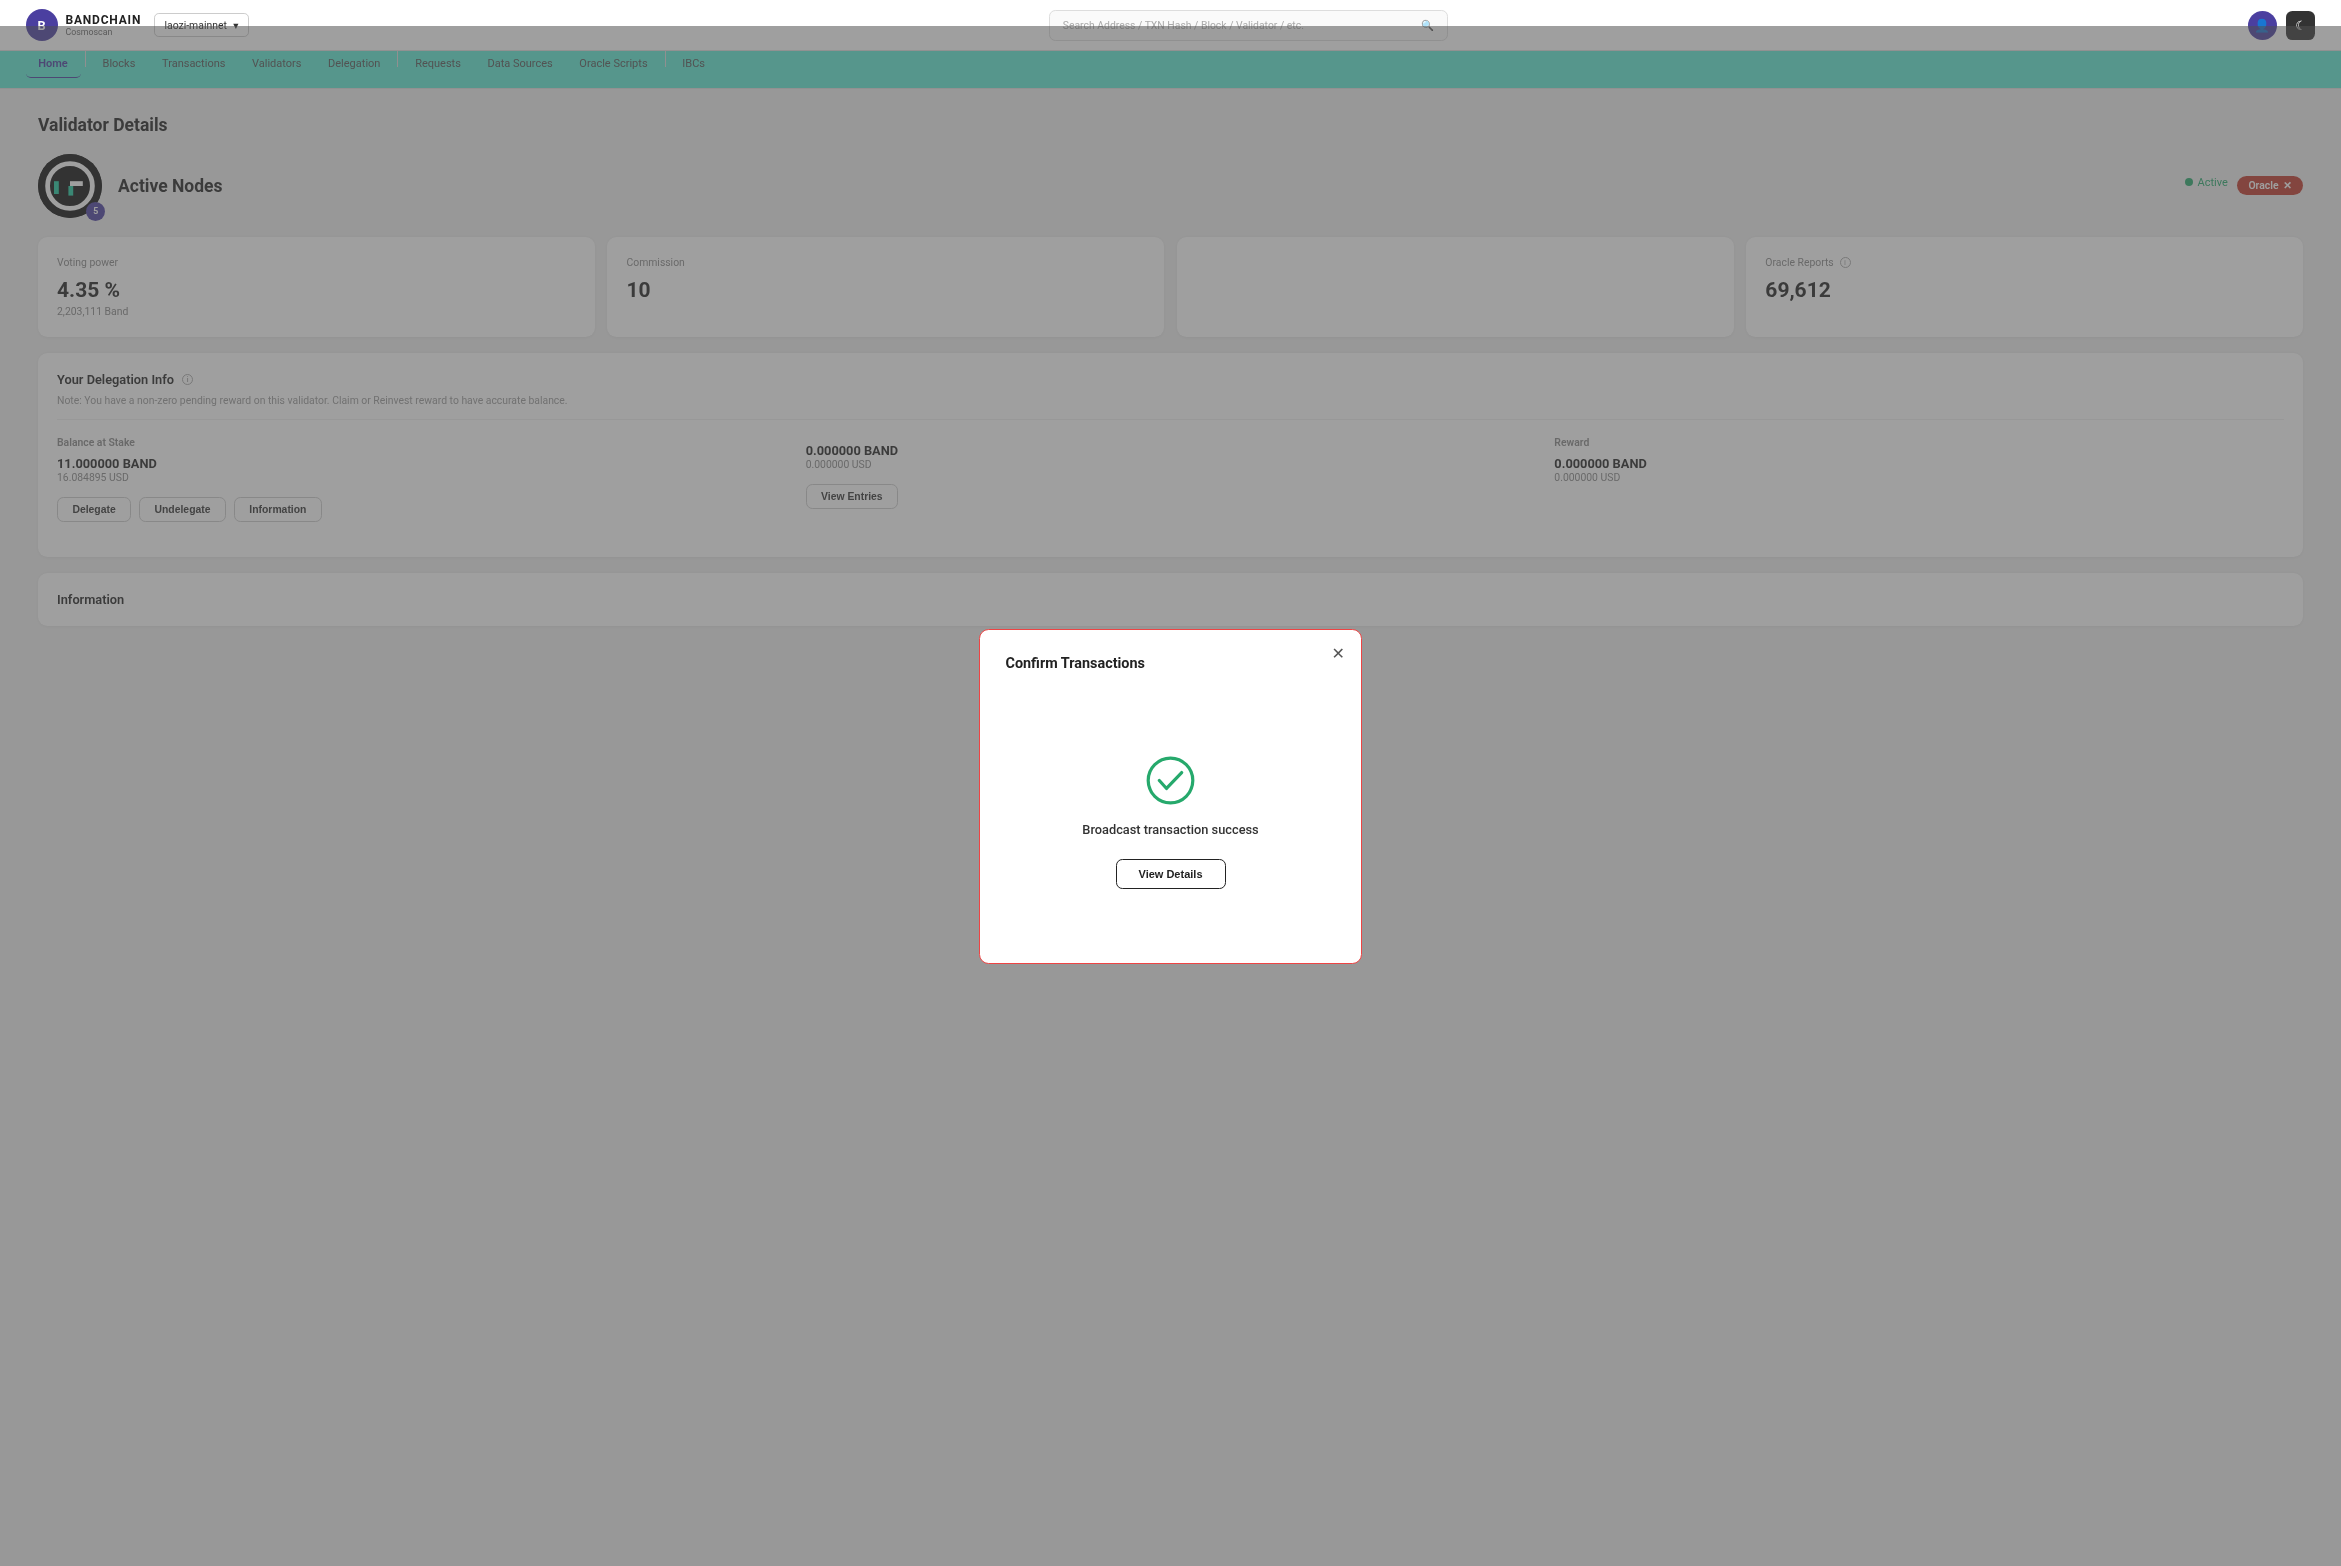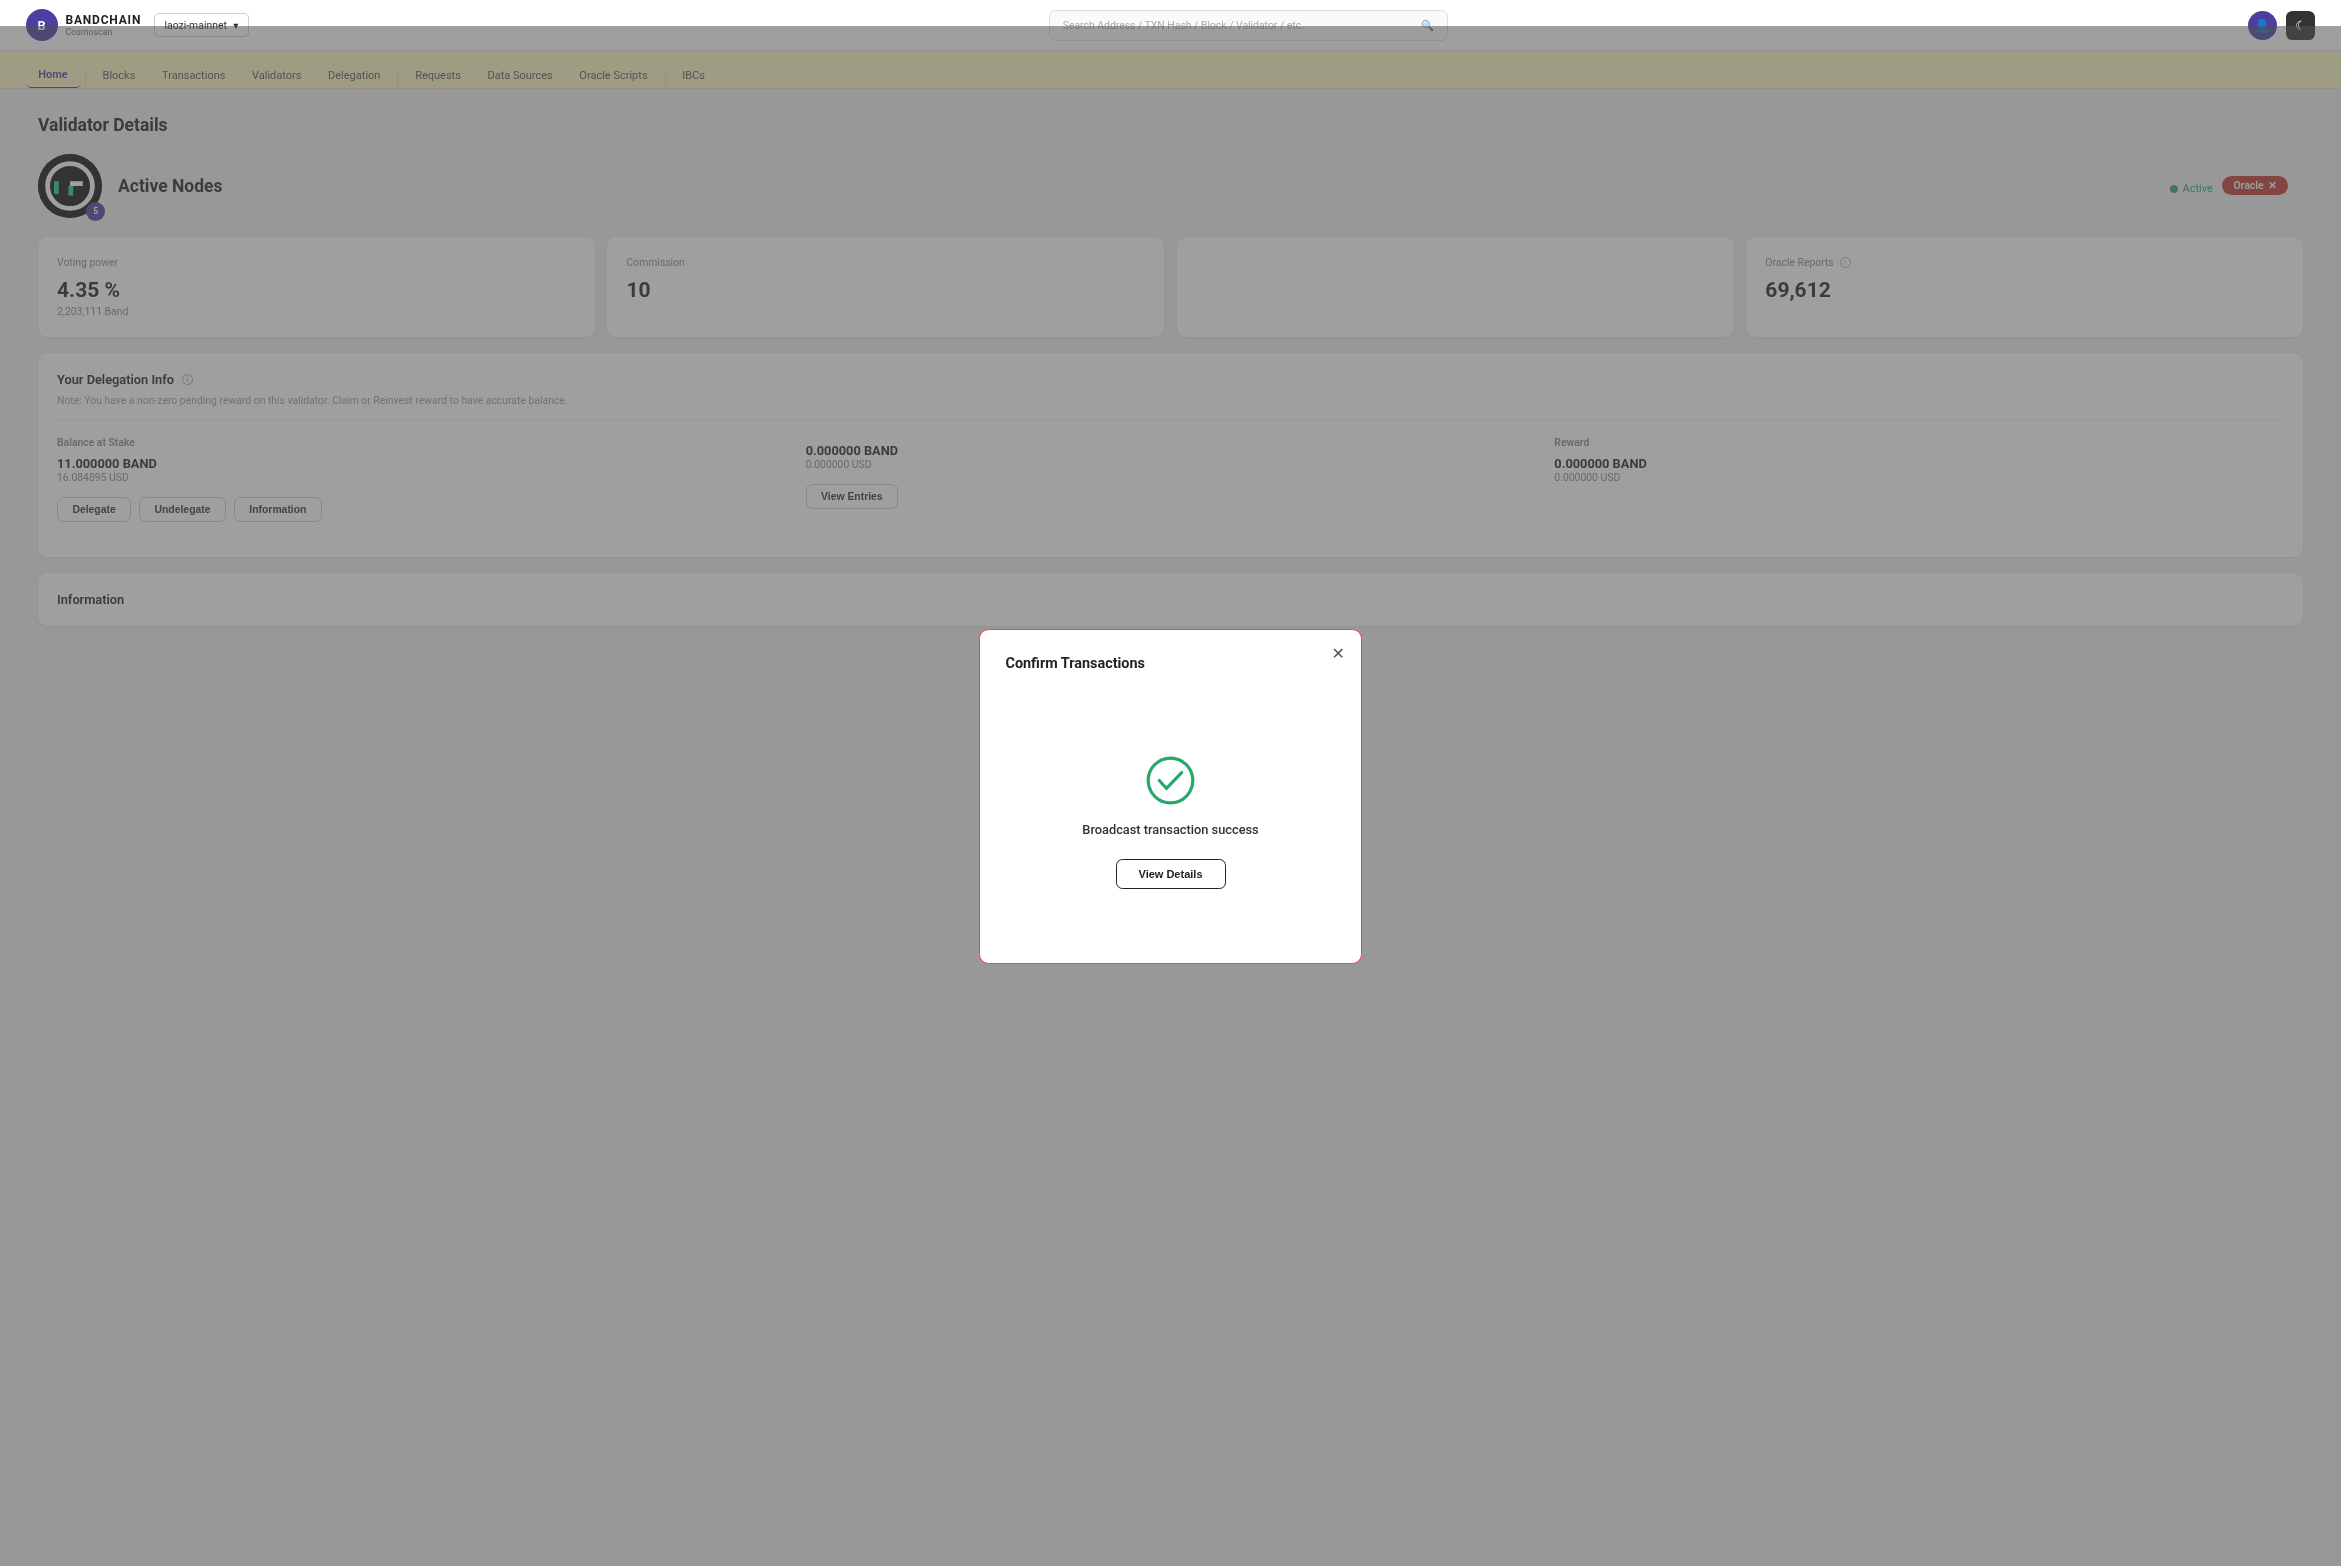--- a/index.html
+++ b/index.html
@@ -115,11 +115,11 @@
 
     
     .nav {
-      background: #fef9c3;
+      background: #5eead4;
       border-bottom: 0.8px solid #e0e0e0;
       padding: 0 25.5px;
       display: flex;
-      align-items: flex-end;
+      align-items: flex-start;
       height: 38px;
       gap: 1px;
     }

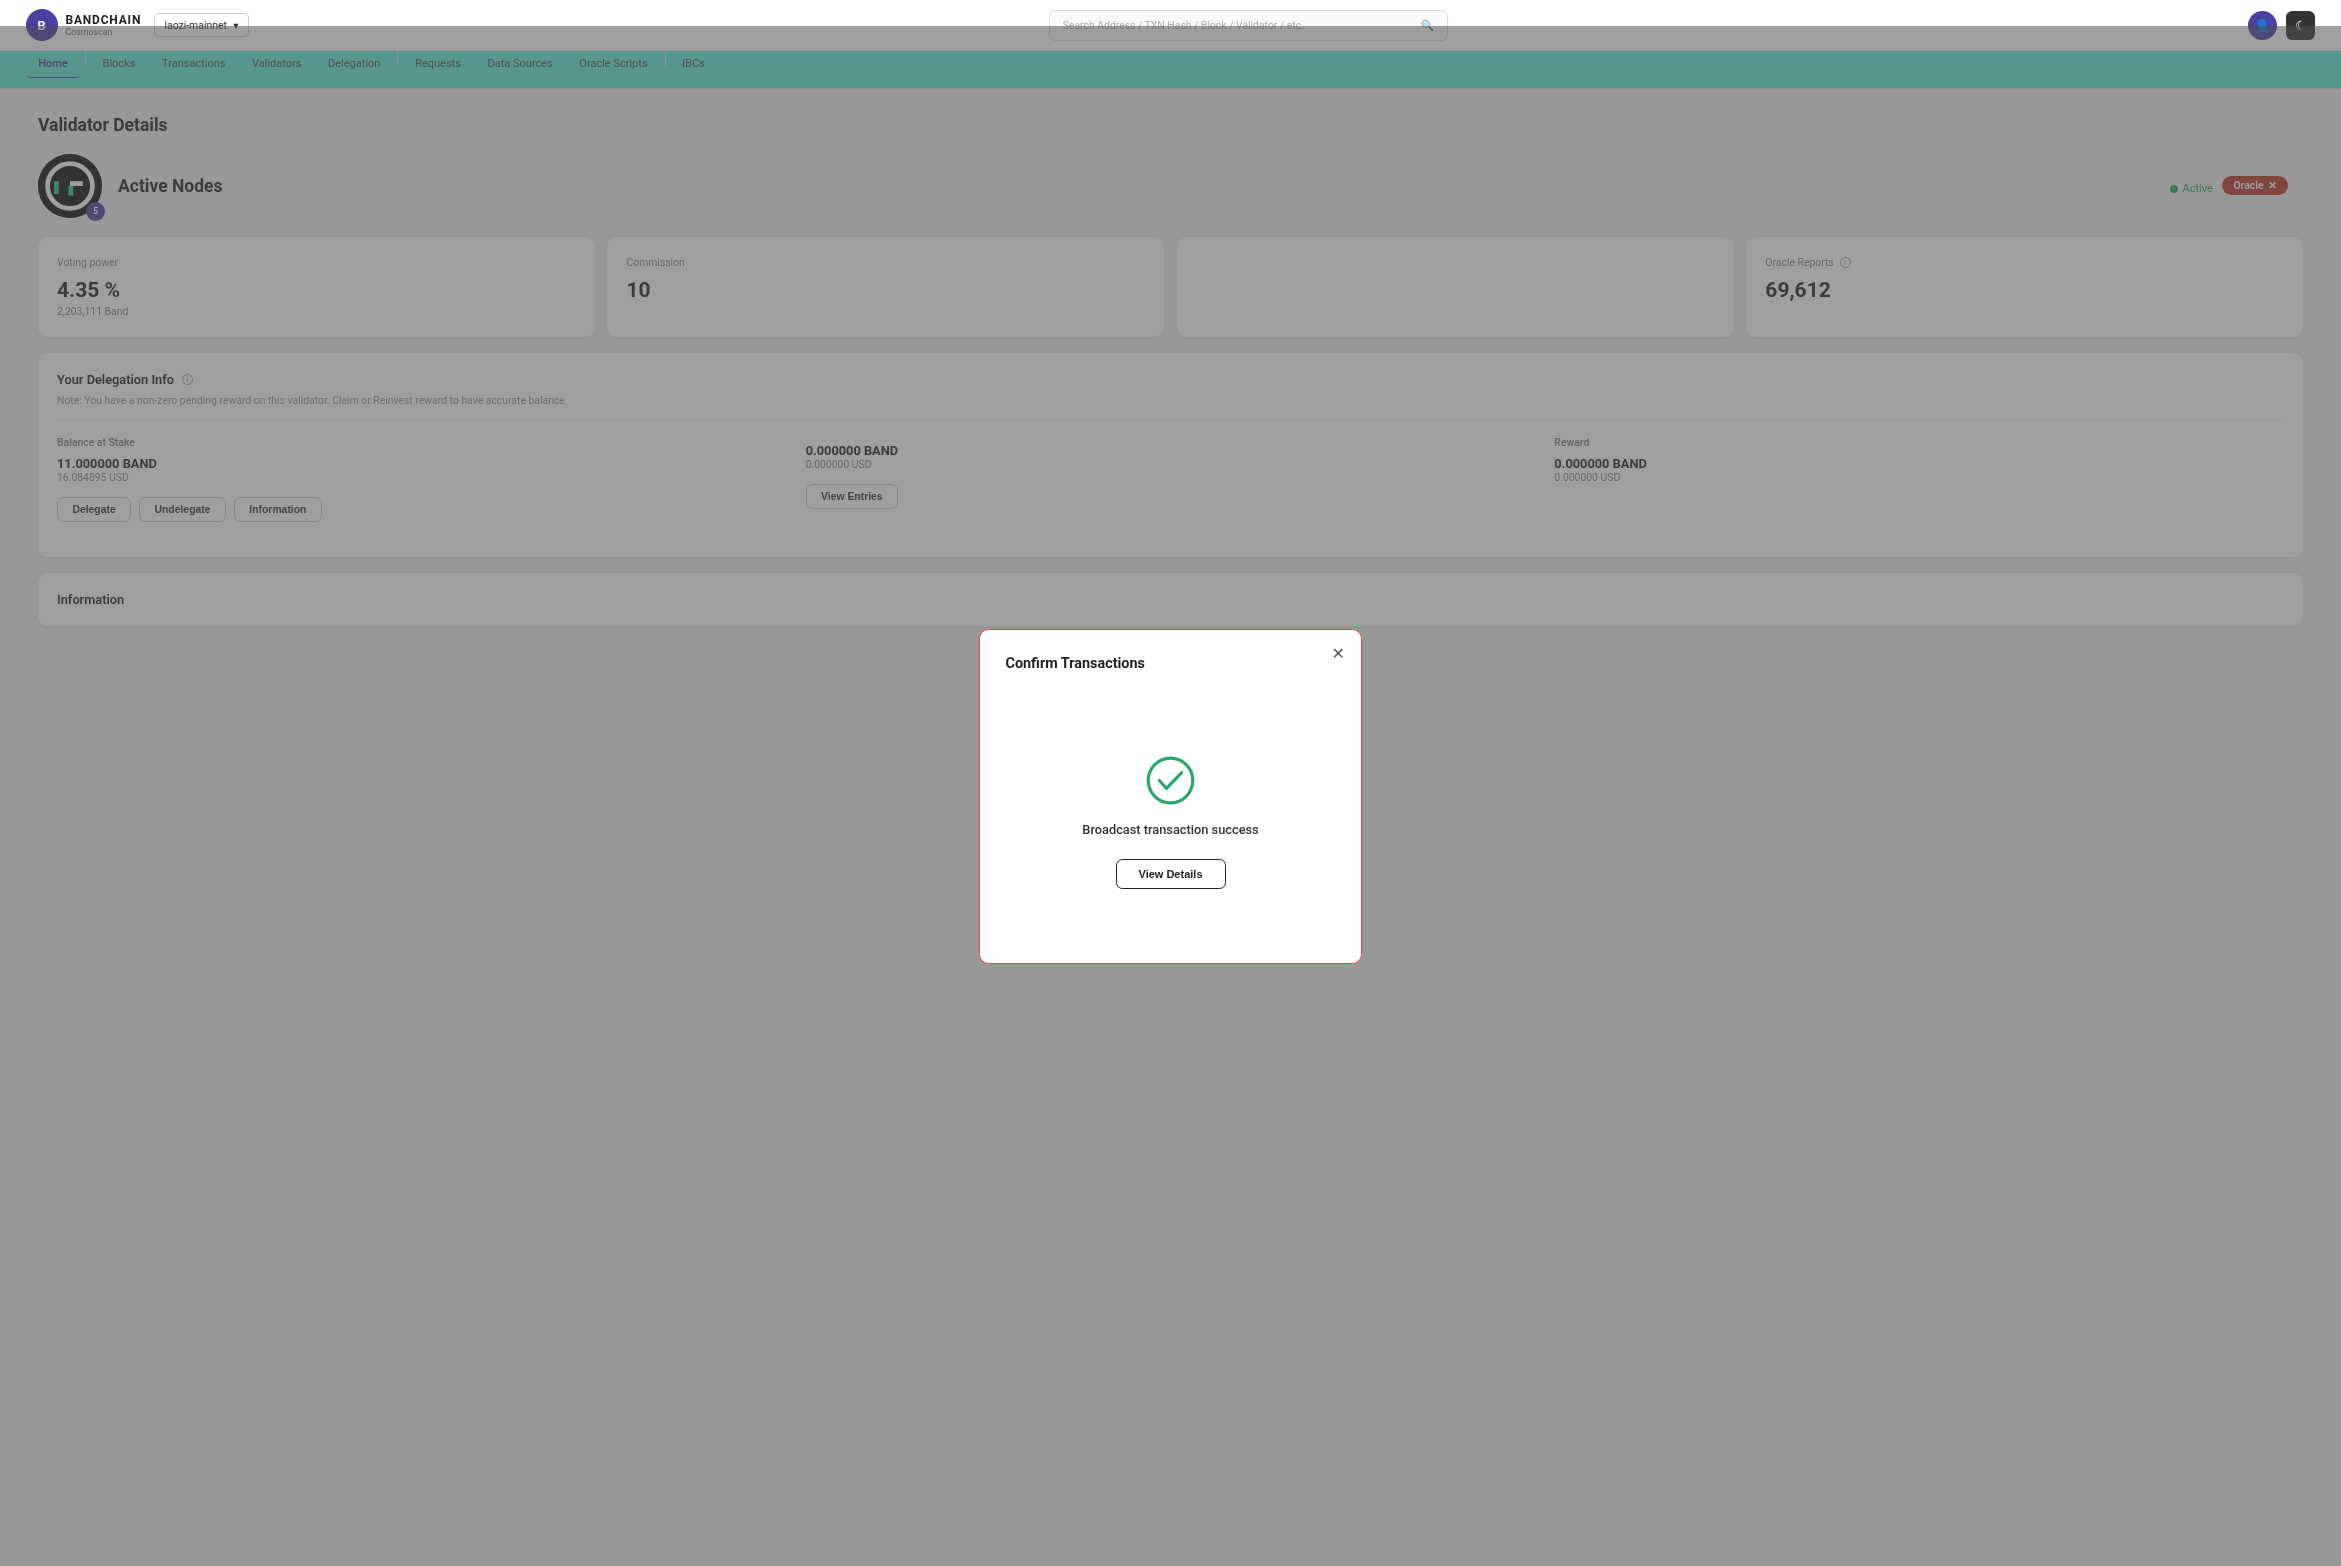--- a/index.html
+++ b/index.html
@@ -190,9 +190,9 @@
     }
     .validator-status-badges {
       position: absolute;
-      right: 15px;
-      display: flex;
-      align-items: flex-end;
+      right: 0;
+      display: flex;
+      align-items: flex-start;
       gap: 9.6px;
     }
     .status-active {

